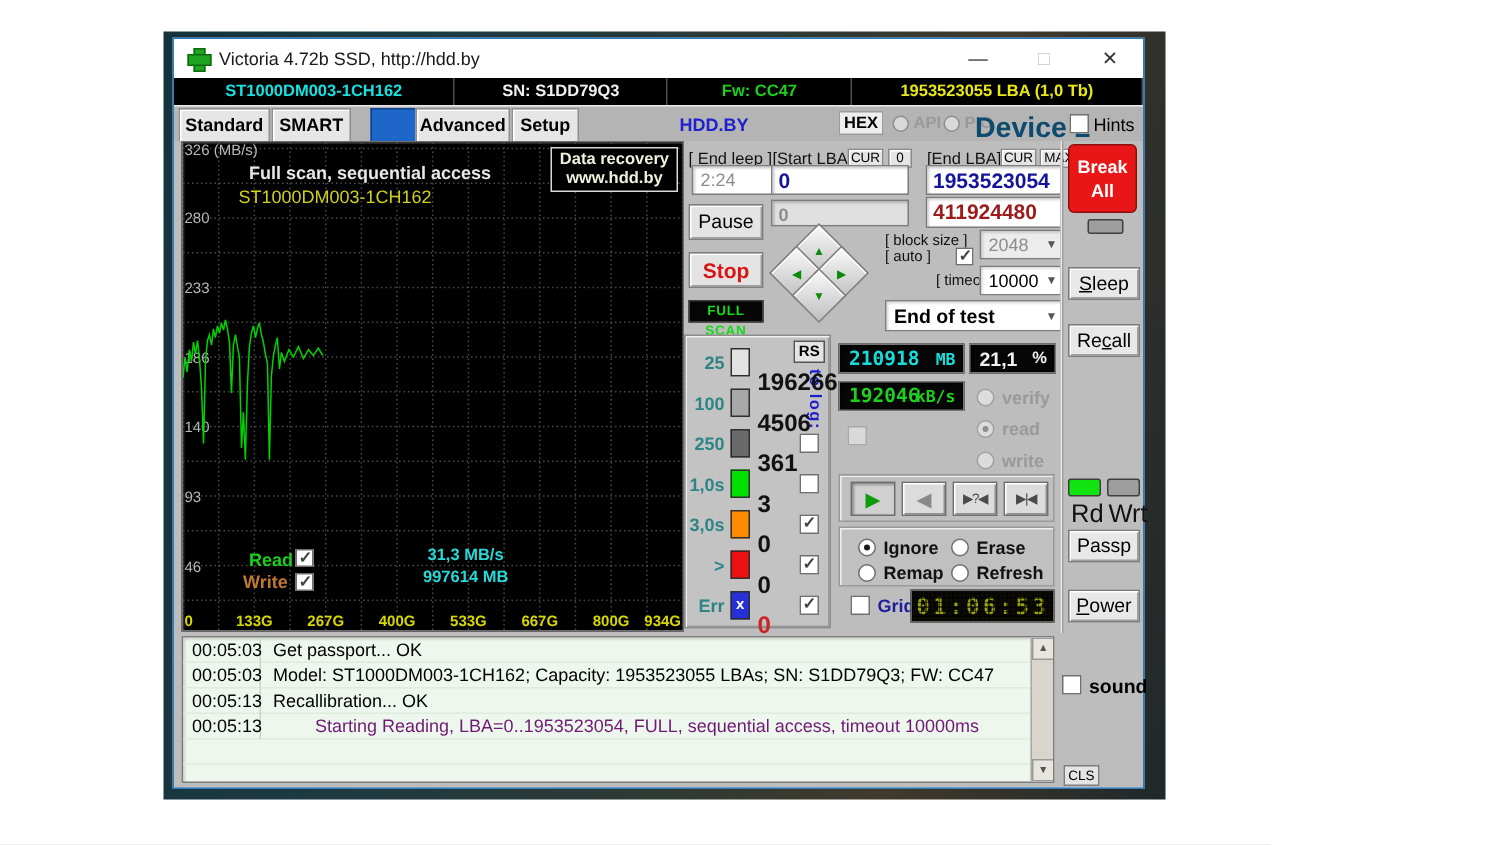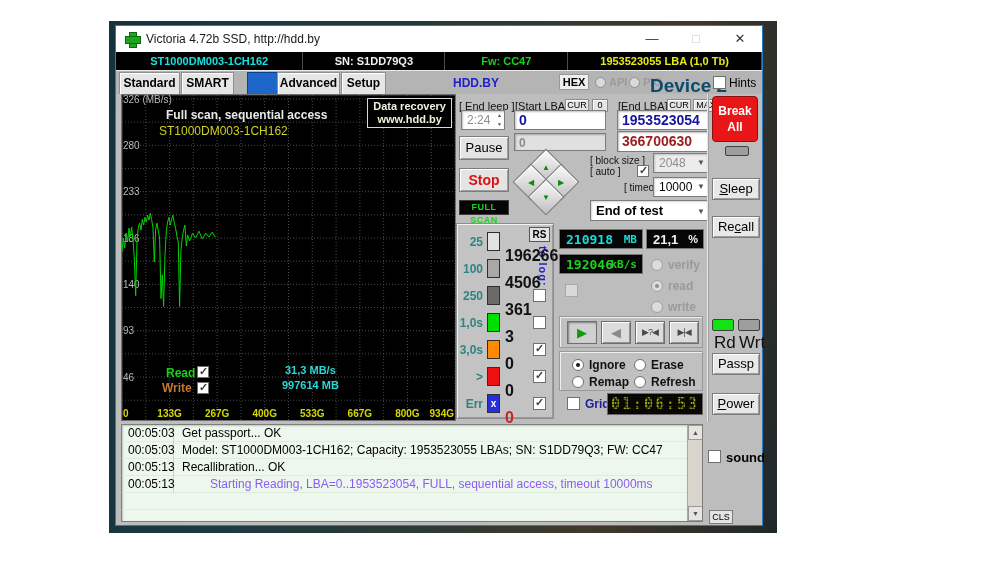--- a/index.html
+++ b/index.html
@@ -233,7 +233,7 @@
     </div>
 
     <div class="lbl" style="left:343px; top:74px;">[ End leep ]</div>
-    <div class="sunken" style="position:absolute; left:345px; top:84px; width:44px; height:20px;">
+    <div class="sunken" style="position:absolute; left:345px; top:84px; width:64px; height:20px;">
       <span style="position:absolute; left:5px; top:2px; color:#8d8d8d; font-size:12px;">2:24</span>
       <span style="position:absolute; right:2px; top:0; font-size:5px; color:#555; line-height:9px;">▲<br>▼</span>
     </div>

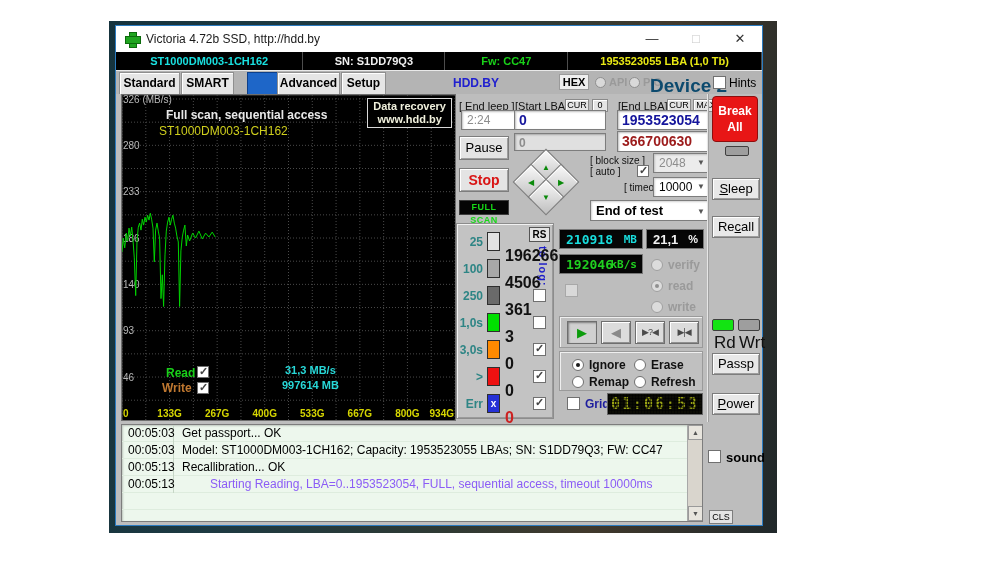--- a/index.html
+++ b/index.html
@@ -246,7 +246,7 @@
     <div class="small-btn" style="left:577px; top:73px; width:26px; height:13px;">MAX</div>
     <div class="inp sunken" style="left:501px; top:84px; width:91px; height:20px; color:#15159c;">1953523054</div>
     <div class="inp sunken" style="left:398px; top:107px; width:92px; height:18px; background:#e0e0e0; color:#8d8d8d; font-size:12px;">0</div>
-    <div class="inp sunken" style="left:501px; top:105px; width:91px; height:21px; color:#9c1b1b;">366700630</div>
+    <div class="inp sunken" style="left:501px; top:105px; width:91px; height:21px; color:#9c1b1b;">411924480</div>
 
     <div class="btn" style="left:343px; top:110px; width:50px; height:24px; line-height:22px; font-size:13px;">Pause</div>
     <div class="btn stop-btn" style="left:343px; top:142px; width:50px; height:24px; line-height:22px;">Stop</div>

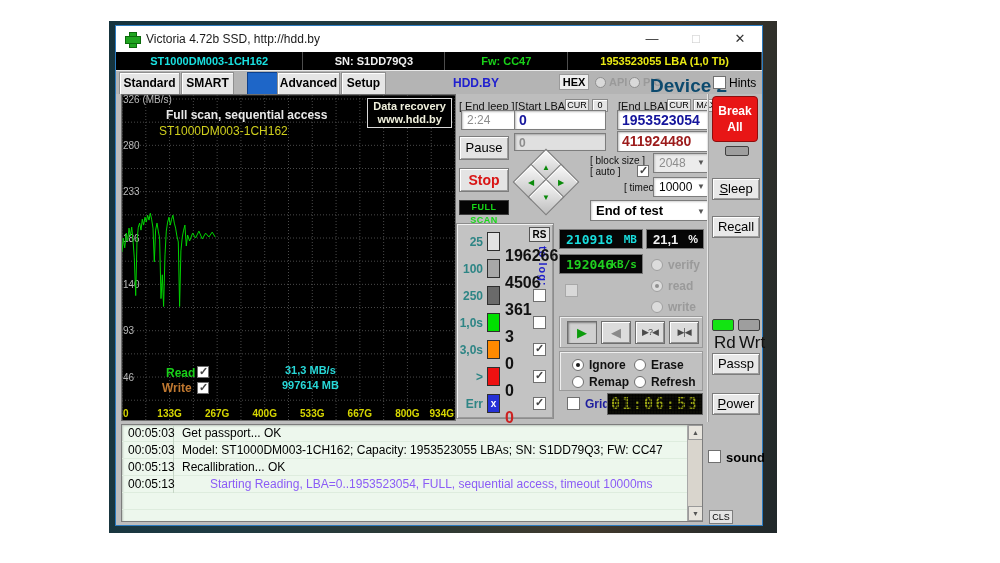--- a/index.html
+++ b/index.html
@@ -402,7 +402,7 @@
           <div class="log-row"><span class="log-time">00:05:03</span><span class="log-msg" style="color: rgb(0, 0, 0);">Get passport... OK</span></div>
           <div class="log-row"><span class="log-time">00:05:03</span><span class="log-msg" style="color: rgb(0, 0, 0);">Model: ST1000DM003-1CH162; Capacity: 1953523055 LBAs; SN: S1DD79Q3; FW: CC47</span></div>
           <div class="log-row"><span class="log-time">00:05:13</span><span class="log-msg" style="color: rgb(0, 0, 0);">Recallibration... OK</span></div>
-          <div class="log-row"><span class="log-time">00:05:13</span><span class="log-msg" style="color: #8b5cf6; padding-left: 36px;">Starting Reading, LBA=0..1953523054, FULL, sequential access, timeout 10000ms</span></div>
+          <div class="log-row"><span class="log-time">00:05:13</span><span class="log-msg" style="color: #701a75; padding-left: 36px;">Starting Reading, LBA=0..1953523054, FULL, sequential access, timeout 10000ms</span></div>
           <div class="log-row"><span class="log-time"></span></div>
         </div>
       <div class="log-scroll">

